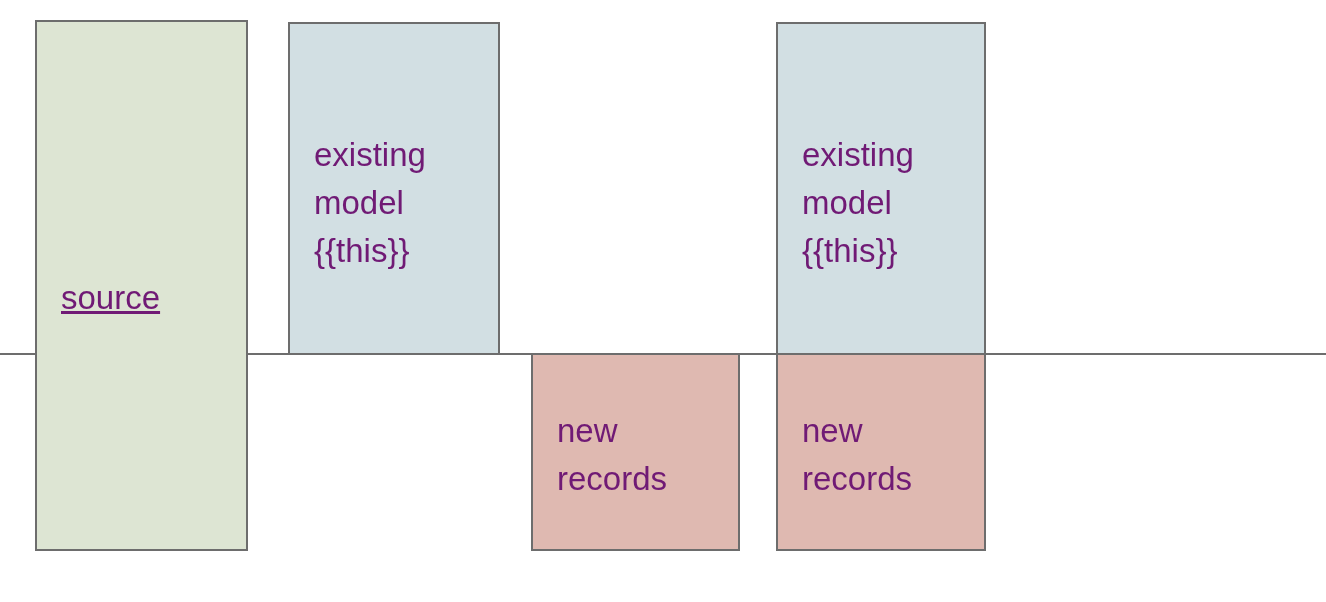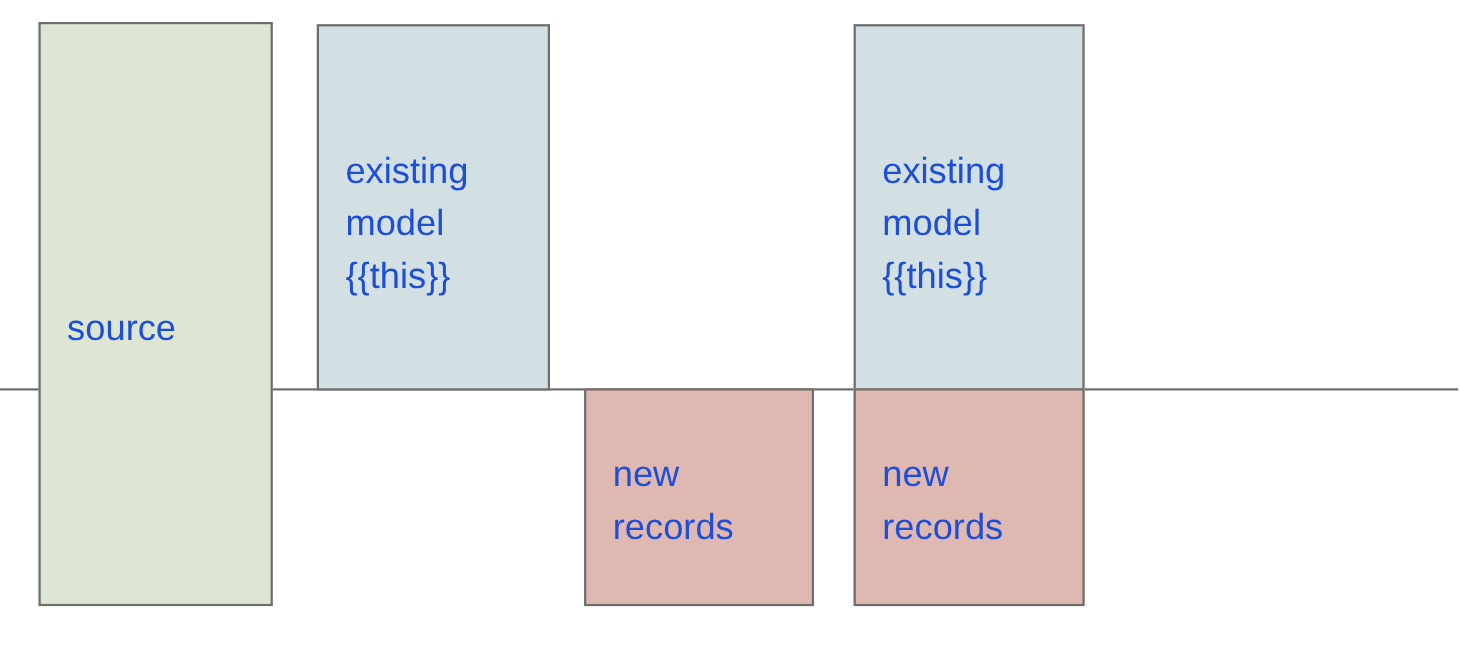--- a/index.html
+++ b/index.html
@@ -36,7 +36,7 @@
     position: absolute;
     box-sizing: border-box;
     border: 2px solid #6d6d6d;
-    color: #1d4ed8;
+    color: #701a75;
     font-size: 33px;
     line-height: 48px;
     white-space: pre-line;

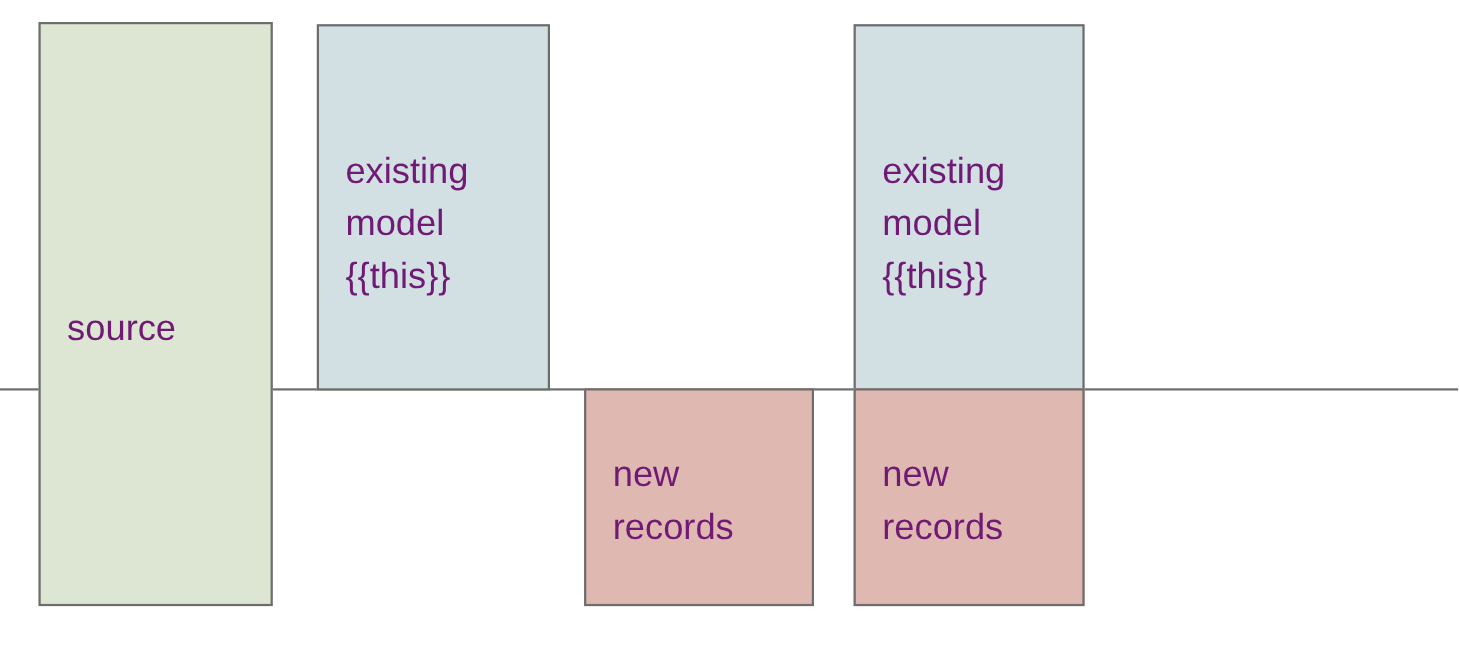--- a/index.html
+++ b/index.html
@@ -56,7 +56,7 @@
     background: #dde5d3;
     z-index: 3;
   }
-  #box-source .label { top: 252px; }
+  #box-source .label { top: 252px; text-decoration: underline; }
 
   #box-existing-model-1 {
     left: 288px; top: 22px;

